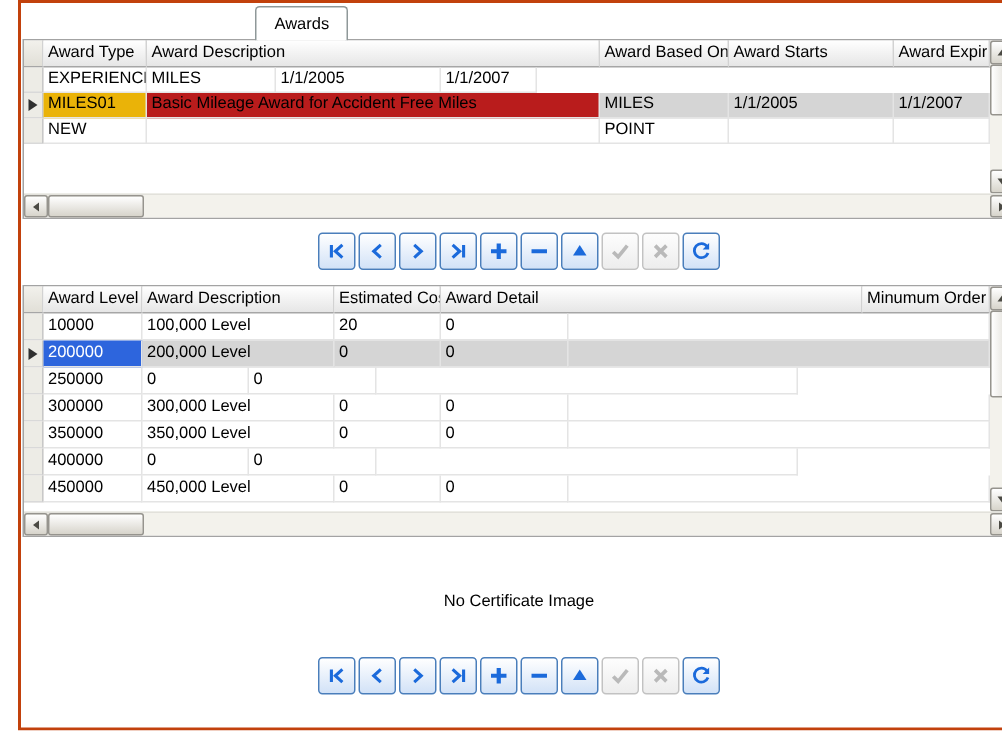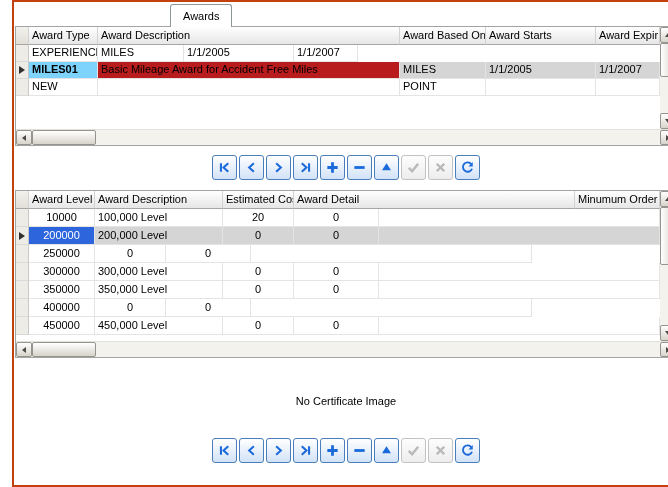--- a/index.html
+++ b/index.html
@@ -112,7 +112,7 @@
           <div class="cell ind">
             <span class="rowarrow"></span>
           </div>
-          <div class="cell c0" style="background: #7dd3fc; font-weight: bold;">MILES01</div>
+          <div class="cell c0" style="background: #eab308;">MILES01</div>
           <div class="cell c1" style="background: #b91c1c;">Basic Mileage Award for Accident Free Miles</div>
           <div class="cell c2" style="background: rgb(213, 213, 213);">MILES</div>
           <div class="cell c3" style="background: rgb(213, 213, 213);">1/1/2005</div>

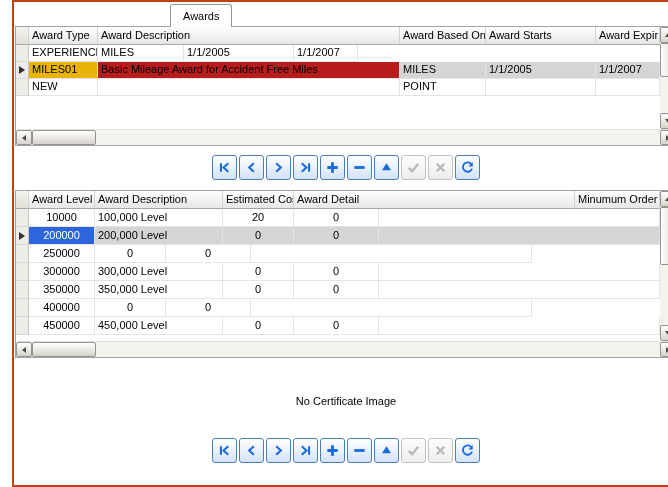--- a/index.html
+++ b/index.html
@@ -42,7 +42,7 @@
 
   #g1 .c0{width:69px} #g1 .c1{width:302px} #g1 .c2{width:86px} #g1 .c3{width:110px} #g1 .c4{width:64px}
   #g2 .c0{width:66px} #g2 .c1{width:128px} #g2 .c2{width:71px} #g2 .c3{width:85px} #g2 .c4{width:281px}
-  #g2 .cell.c0, #g2 .cell.c2, #g2 .cell.c3 { text-align:center; }
+  #g2 .cell.c0, #g2 .cell.c2, #g2 .cell.c3 { text-align:left; }
 
   
   .vscroll { position:absolute; right:0; top:0; width:16px; background:#f3f2ec;

